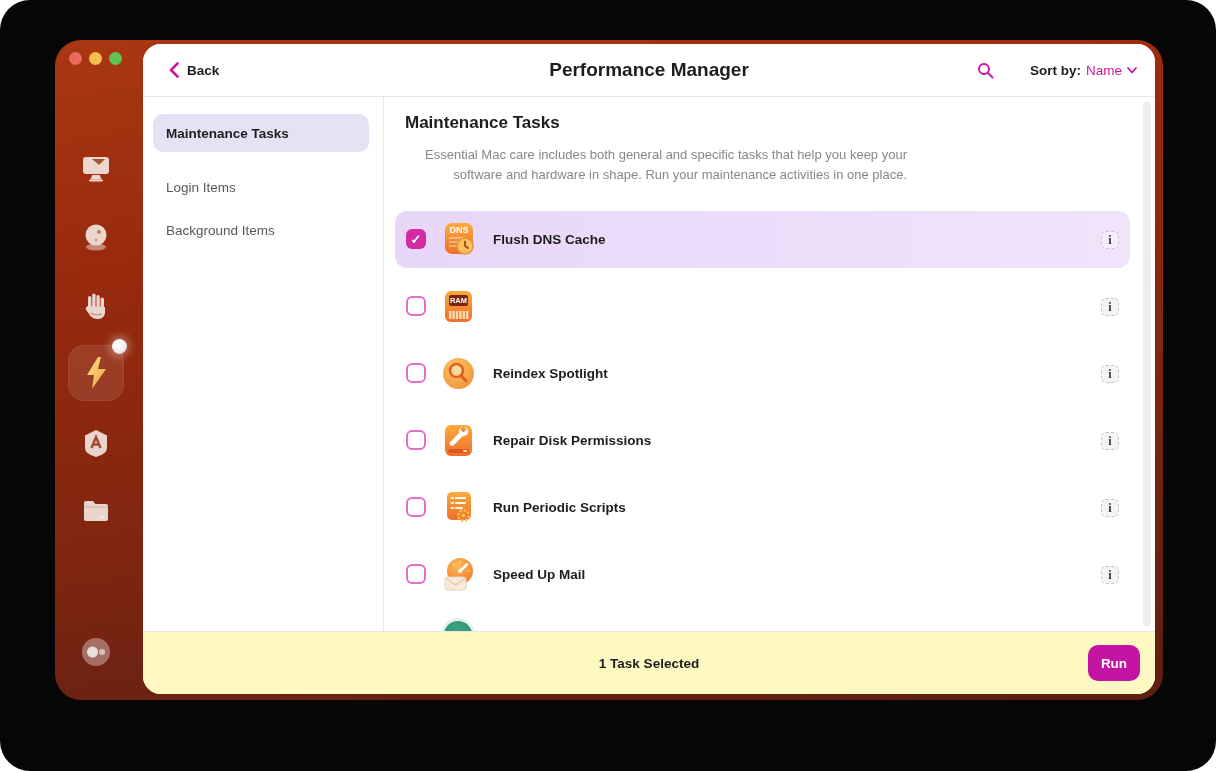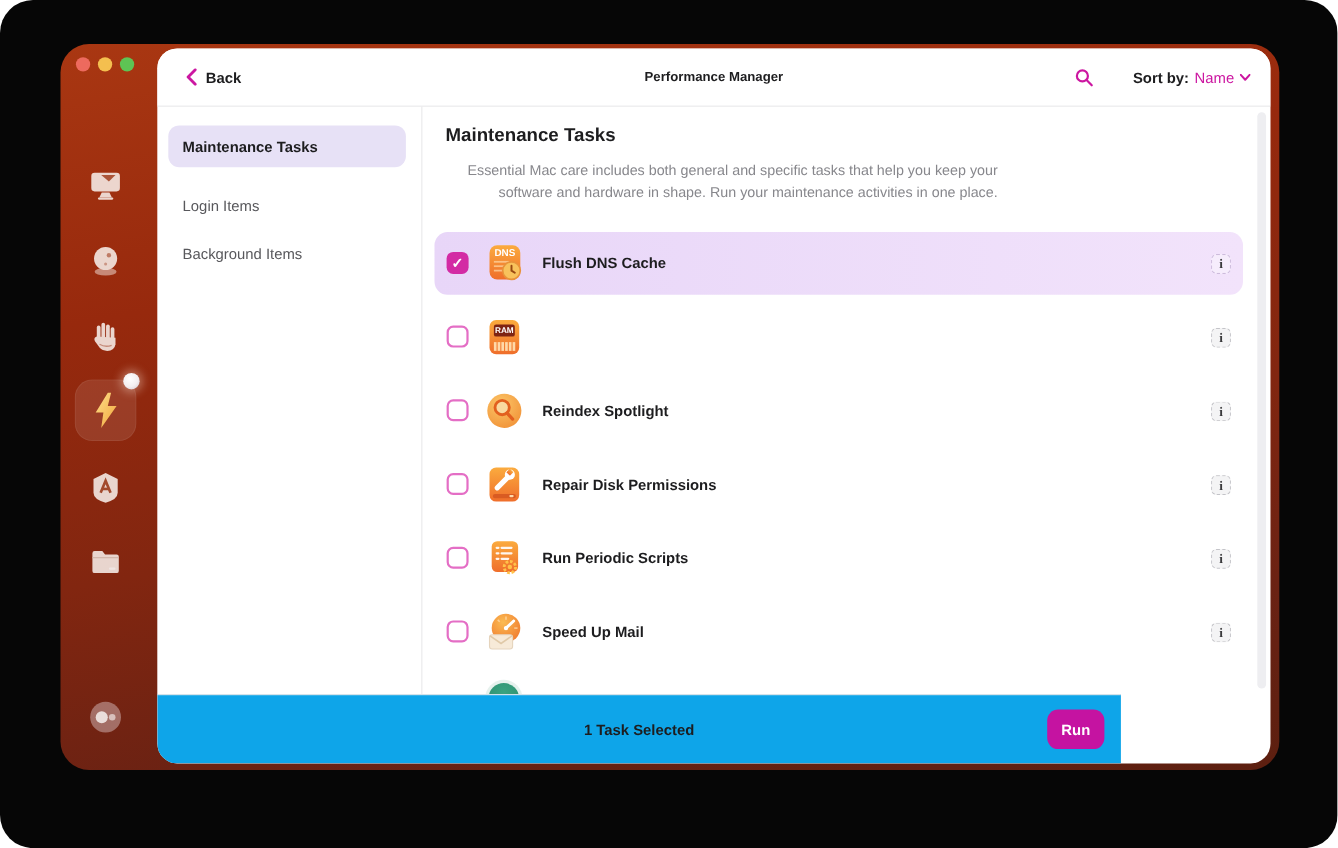--- a/index.html
+++ b/index.html
@@ -39,7 +39,7 @@
   .back{position:absolute;left:26px;top:0;height:52px;display:flex;align-items:center;gap:8px;cursor:default;}
   .back span{font-size:13.5px;font-weight:700;color:var(--ink);}
   .hd-title{position:absolute;left:0;top:0;width:100%;height:52px;display:flex;align-items:center;justify-content:center;
-    font-size:12px;font-weight:700;color:var(--ink);}
+    font-size:19px;font-weight:700;color:var(--ink);}
   .hd-right{position:absolute;right:18px;top:0;height:52px;display:flex;align-items:center;gap:36px;}
   .sort{display:flex;align-items:center;gap:5px;font-size:13.5px;}
   .sort .lbl{font-weight:600;color:var(--ink);}

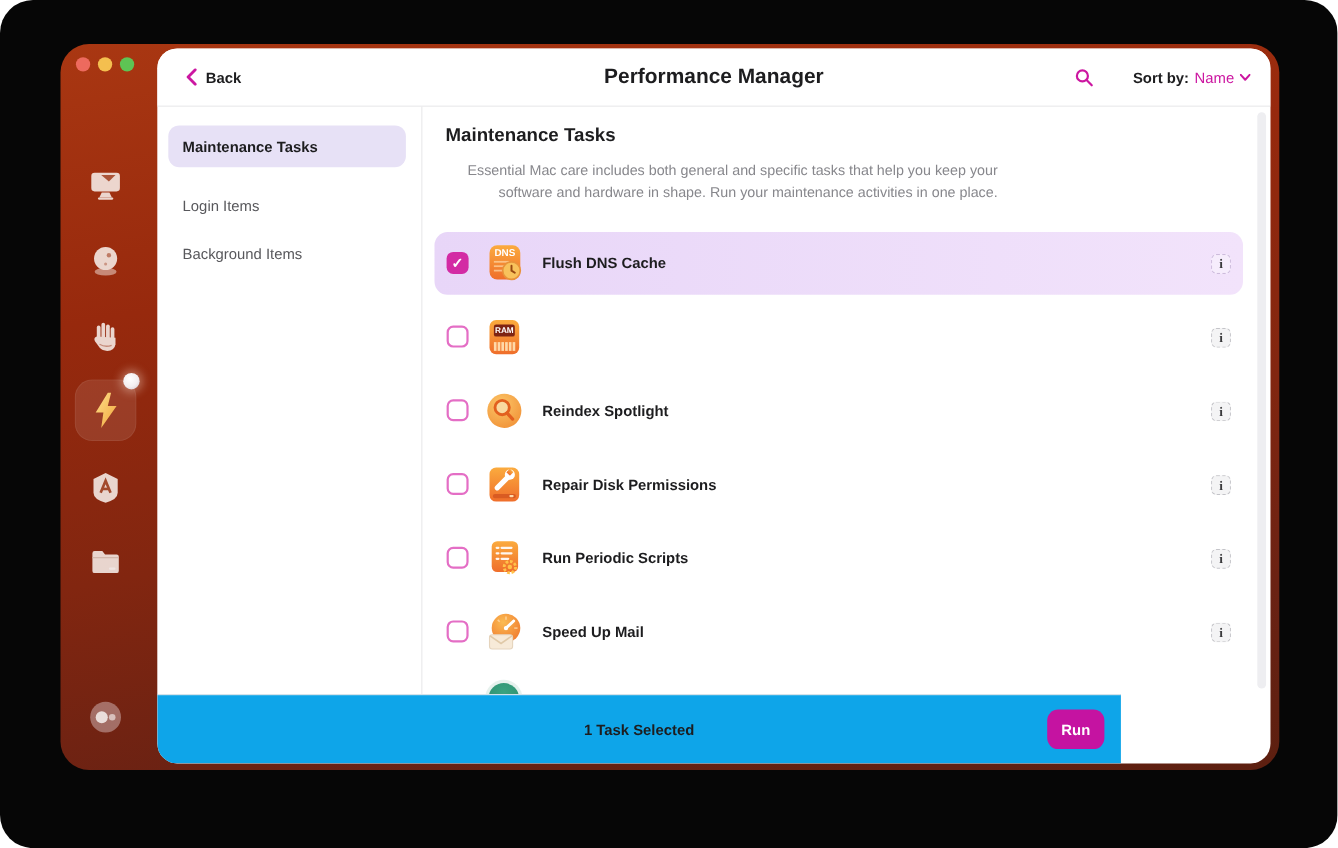--- a/index.html
+++ b/index.html
@@ -78,7 +78,7 @@
   .scrollbar{position:absolute;left:1000px;top:58px;width:8px;height:524px;border-radius:4px;background:#eeeef1;}
 
   
-  .footer{position:absolute;left:0;top:587px;width:876px;height:63px;background:#0ea5e9;border-top:1px solid #e8e8ea;}
+  .footer{position:absolute;left:0;top:587px;width:1012px;height:63px;background:#fef9c3;border-top:1px solid #e8e8ea;}
   .status{position:absolute;left:0;top:0;width:100%;height:63px;display:flex;align-items:center;justify-content:center;
     font-size:13.5px;font-weight:700;color:var(--ink);}
   .run-btn{position:absolute;right:15px;top:13px;width:52px;height:36px;border-radius:10px;border:none;

